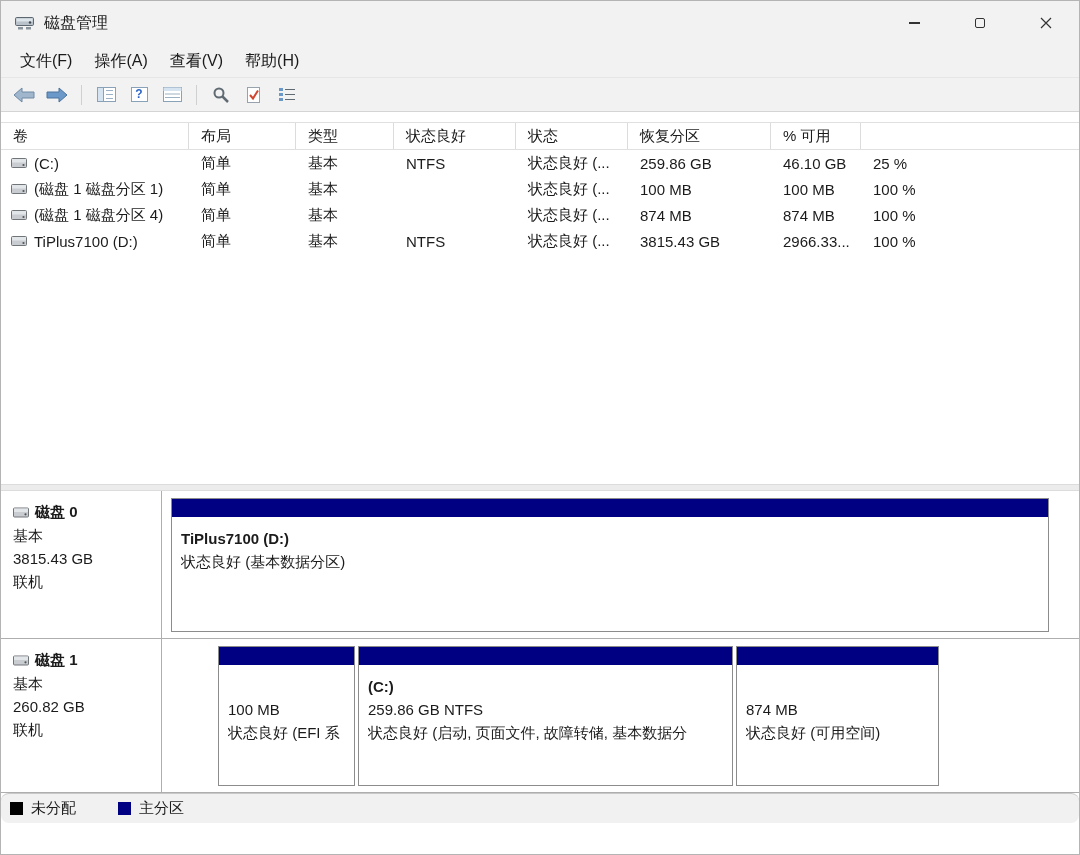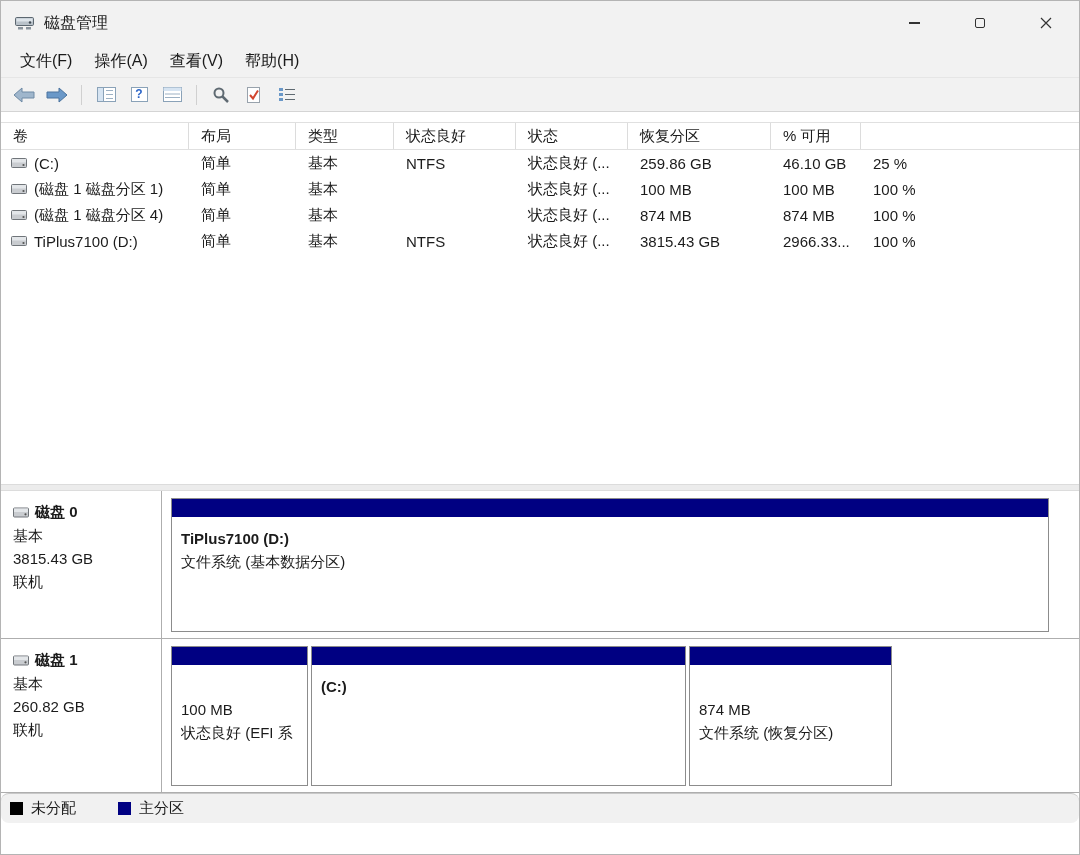--- a/index.html
+++ b/index.html
@@ -345,7 +345,7 @@
         <div class="part-strip"></div>
         <div class="part-body">
           <div class="pline part-title">TiPlus7100 (D:)</div>
-          <div class="pline">文件系统 (基本数据分区)</div>
+          <div class="pline">状态良好 (基本数据分区)</div>
         </div>
       </div>
     </div>

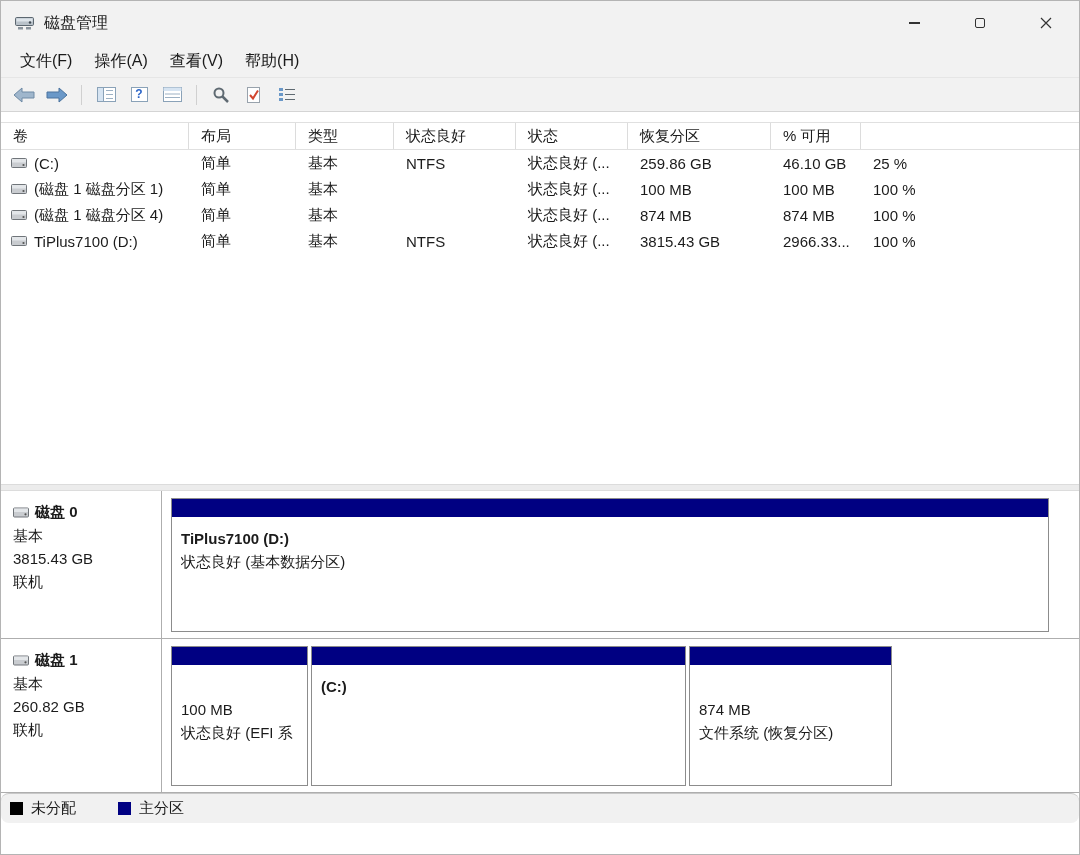--- a/index.html
+++ b/index.html
@@ -92,7 +92,7 @@
   .graph { height: 302px; flex:none; background:#fff; }
   .disk-row { display:flex; border-bottom: 1px solid #aeaeae; }
   .disk-row.r0 { height: 148px; }
-  .disk-row.r1 { height: 154px; }
+  .disk-row.r1 { height: 154px; gap: 47px; }
   .disk-info {
     width: 161px; flex:none;
     border-right: 1px solid #aeaeae;

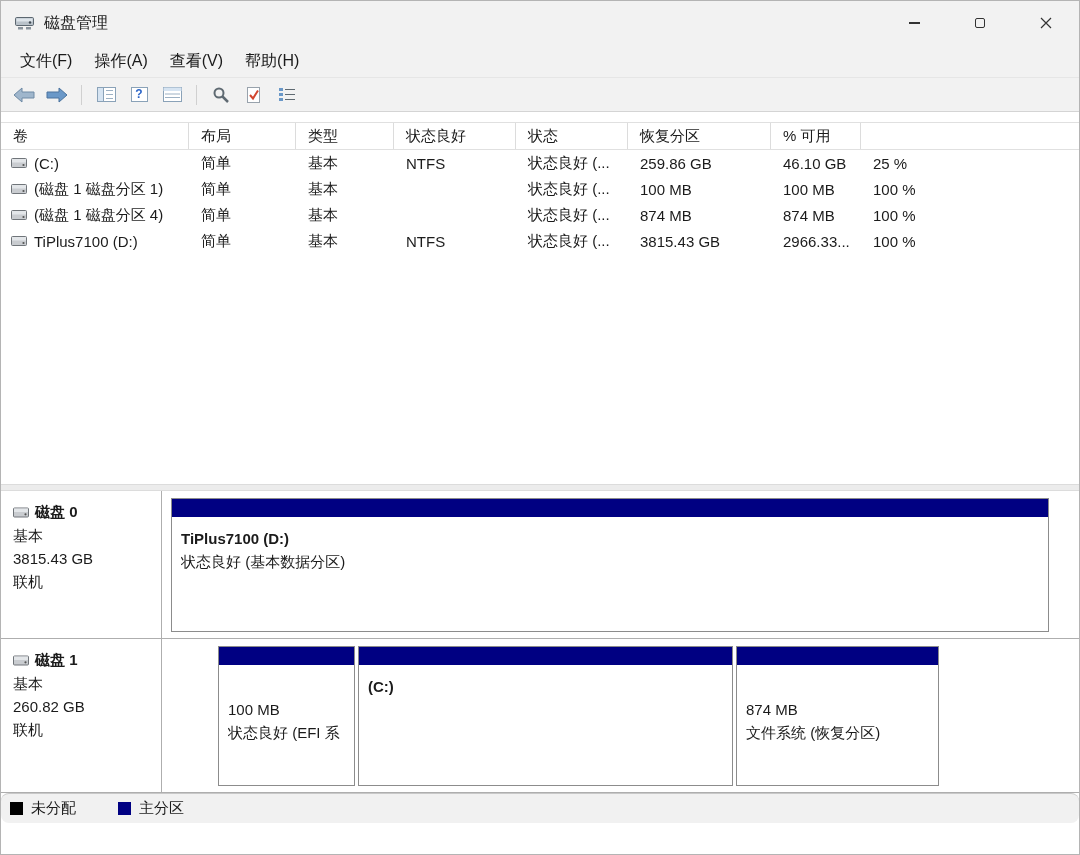--- a/index.html
+++ b/index.html
@@ -378,6 +378,7 @@
         <div class="part-strip"></div>
         <div class="part-body">
           <div class="pline part-title">(C:)</div>
+          <div class="pline">259.86 GB NTFS</div>
         </div>
       </div>
       <div class="partition w-rec">

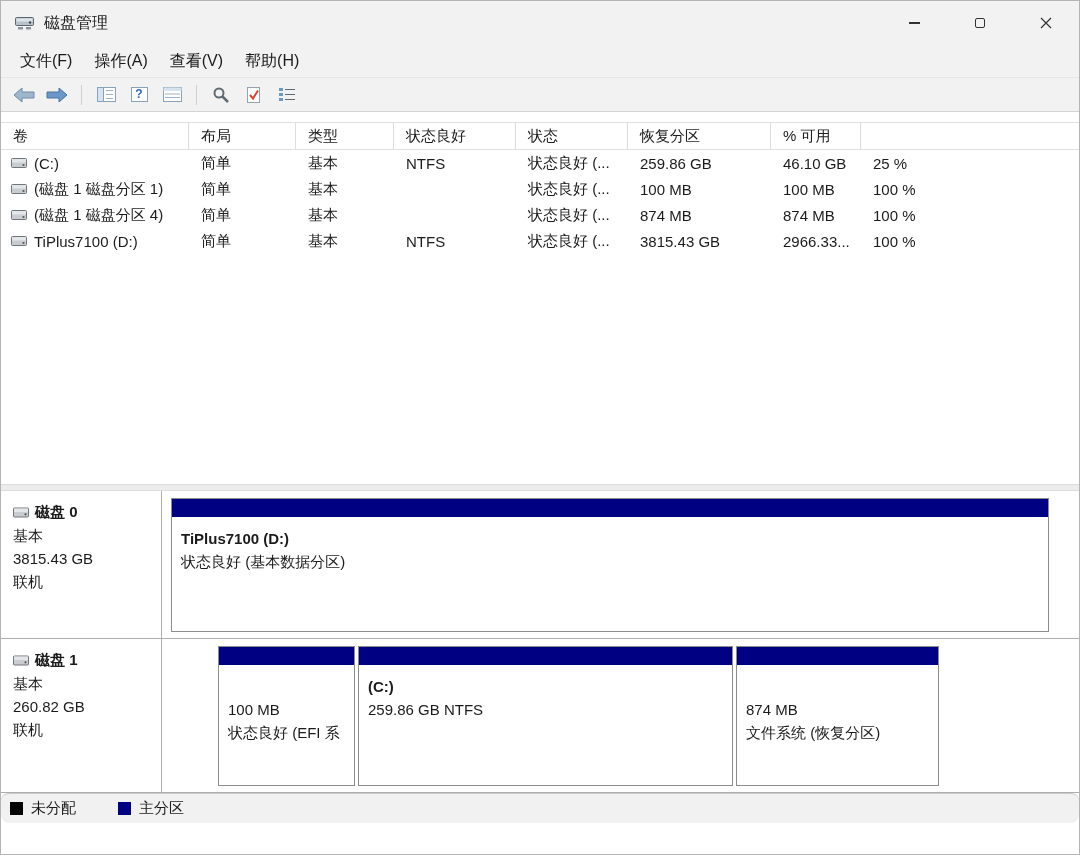--- a/index.html
+++ b/index.html
@@ -379,6 +379,7 @@
         <div class="part-body">
           <div class="pline part-title">(C:)</div>
           <div class="pline">259.86 GB NTFS</div>
+          <div class="pline">状态良好 (启动, 页面文件, 故障转储, 基本数据分</div>
         </div>
       </div>
       <div class="partition w-rec">

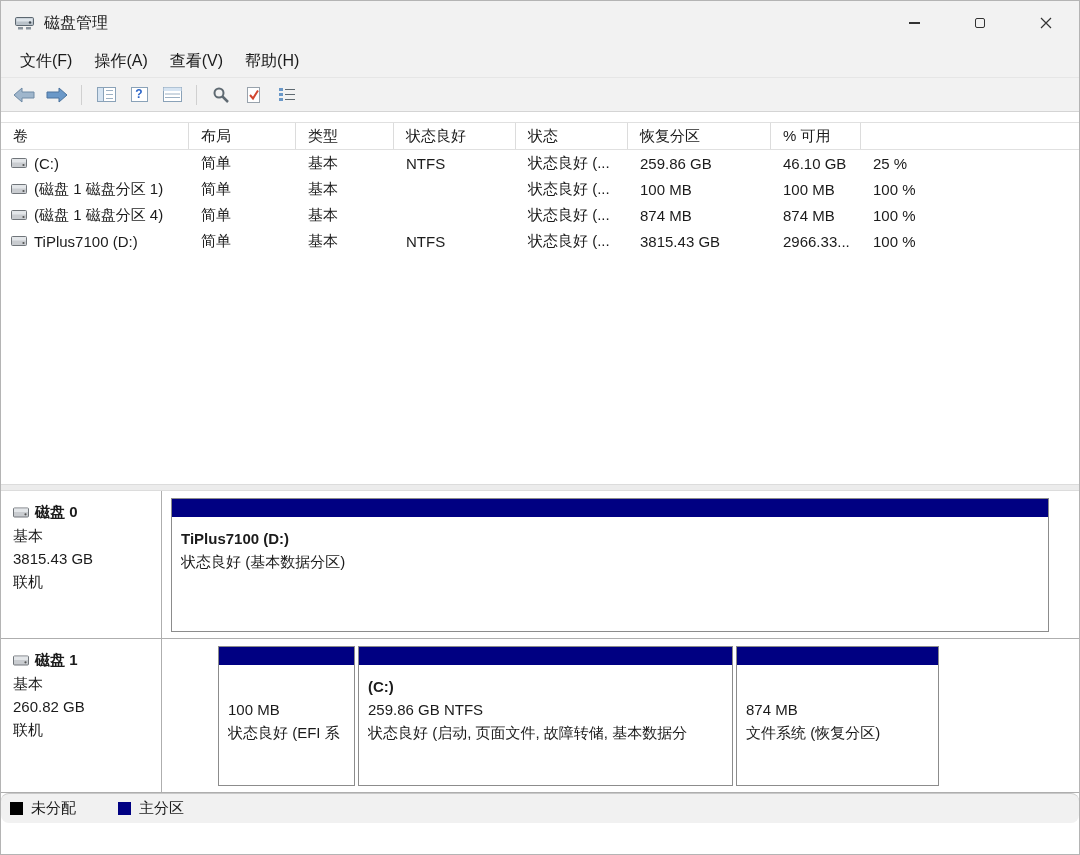--- a/index.html
+++ b/index.html
@@ -387,7 +387,7 @@
         <div class="part-body">
           <div class="pline part-title"></div>
           <div class="pline">874 MB</div>
-          <div class="pline">文件系统 (恢复分区)</div>
+          <div class="pline">状态良好 (可用空间)</div>
         </div>
       </div>
     </div>

